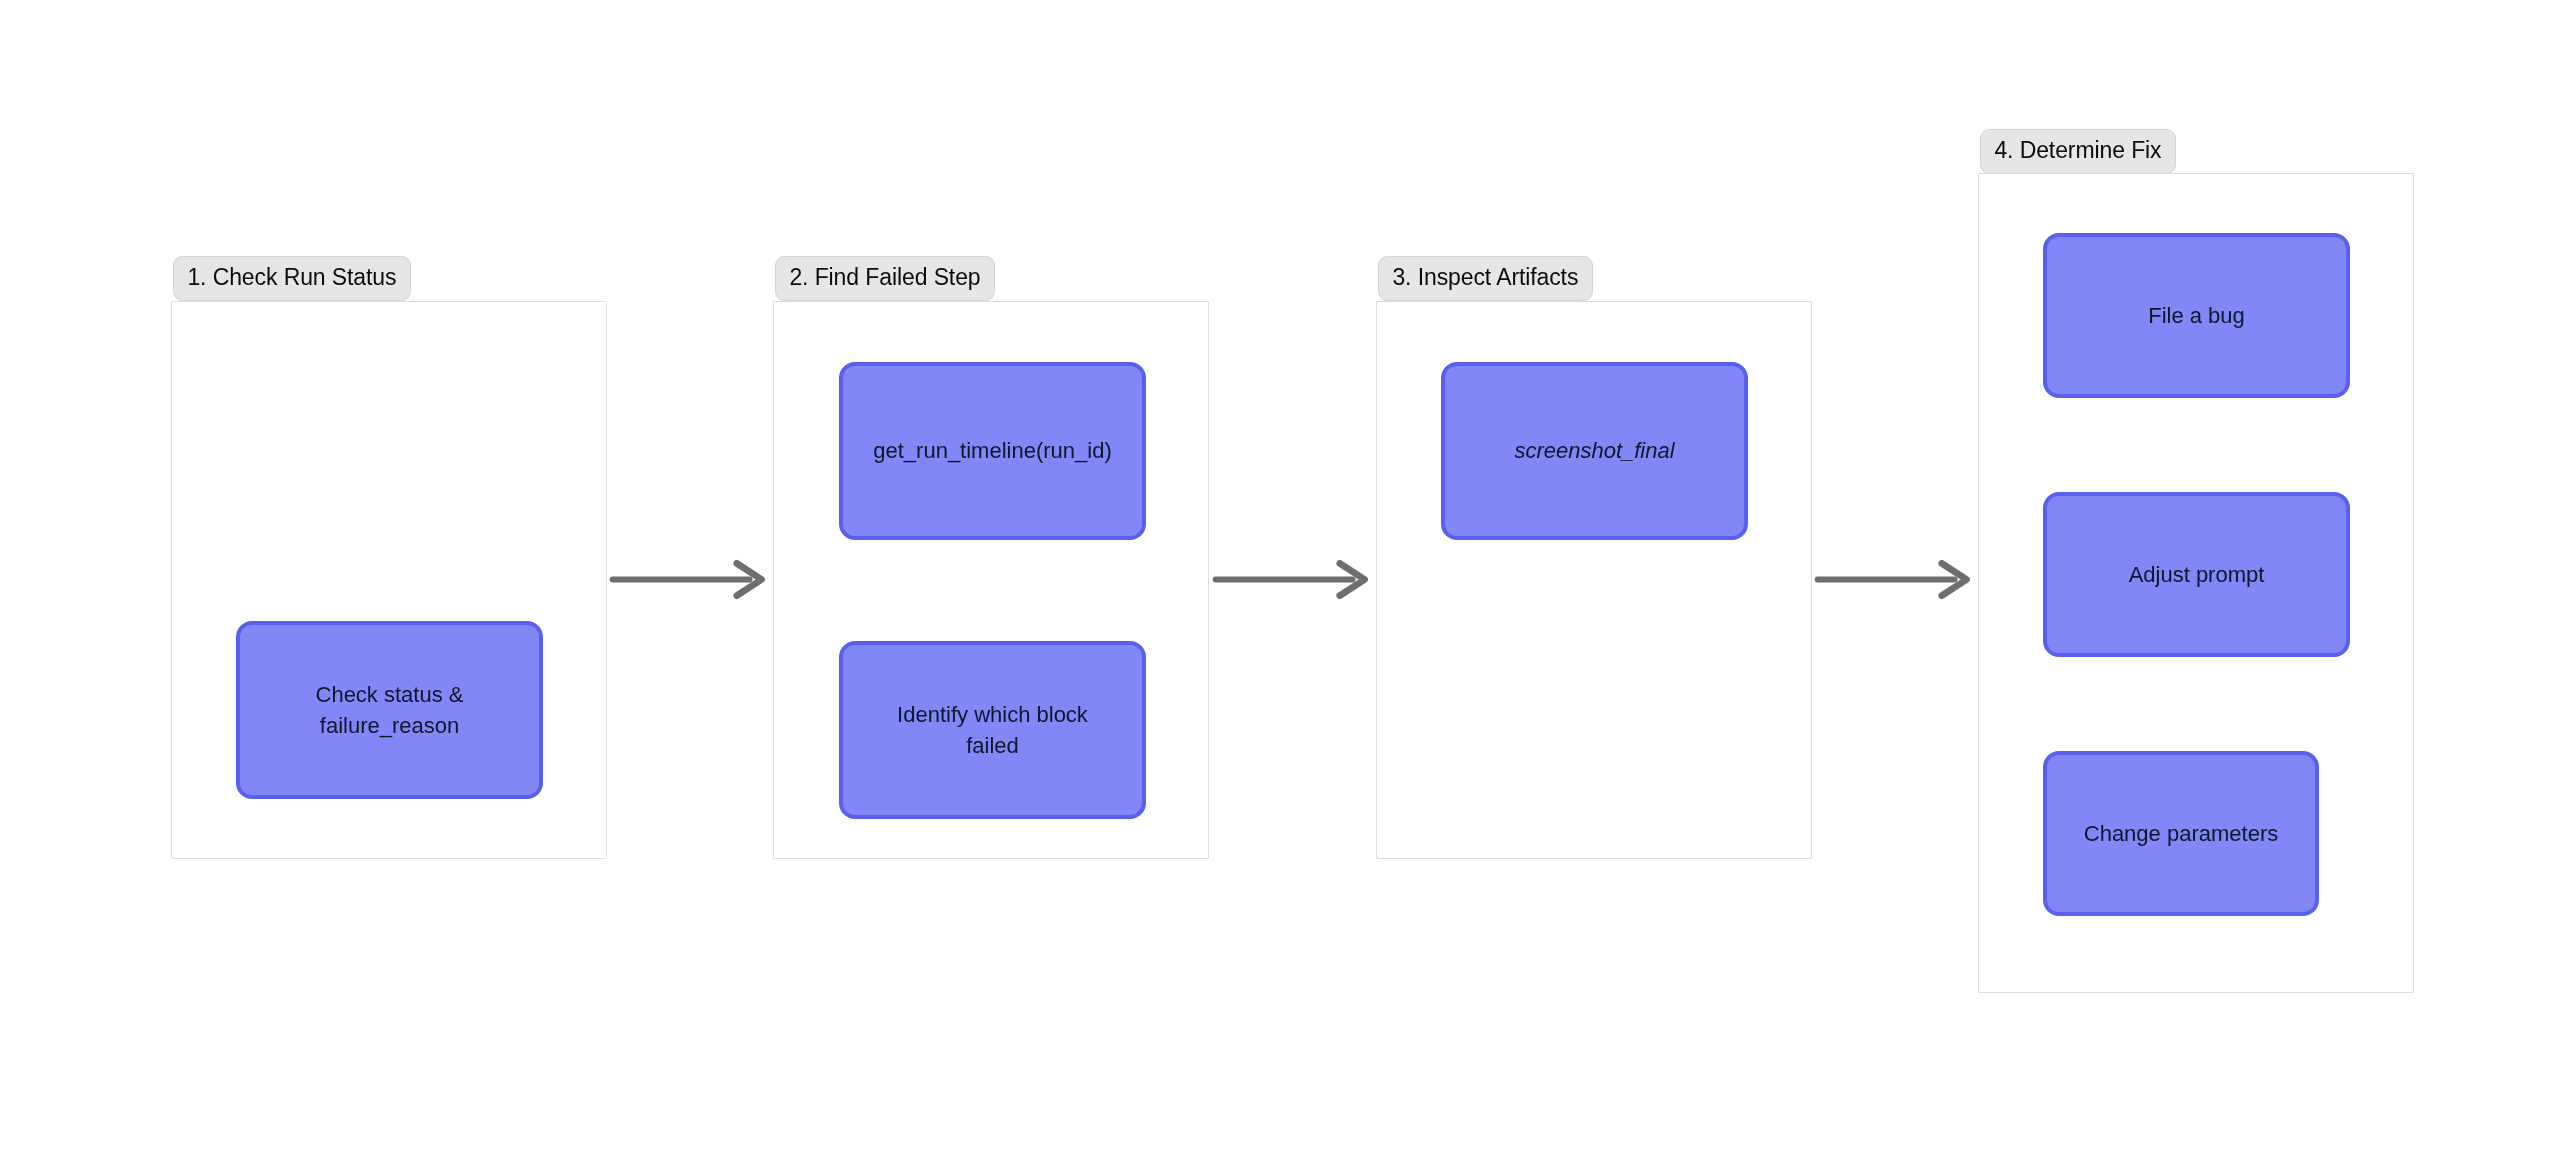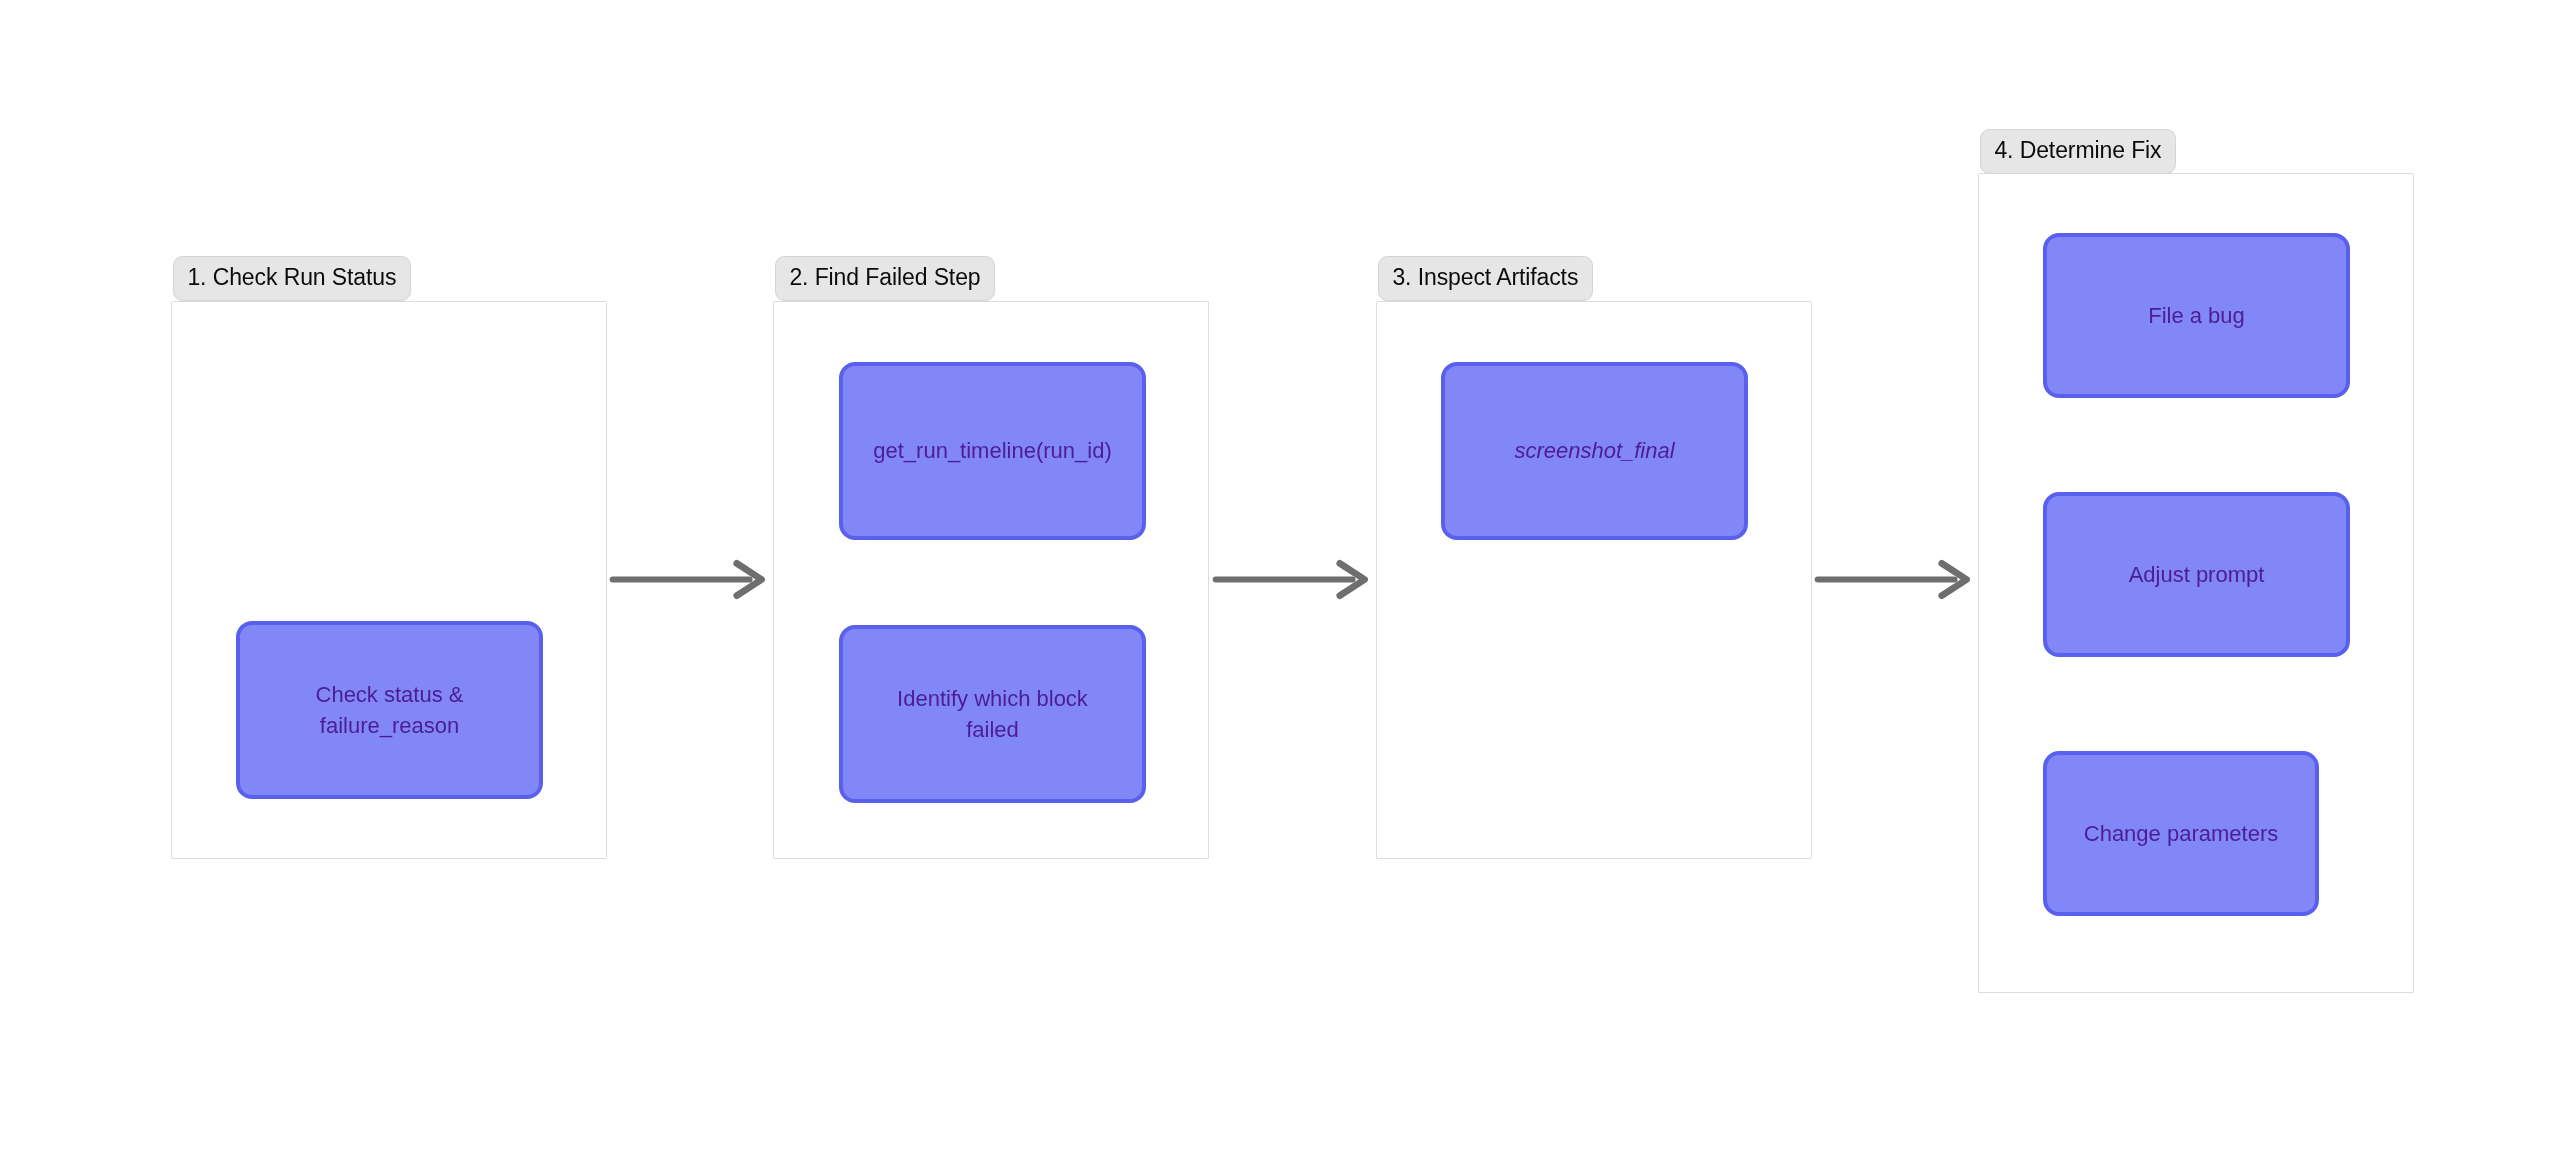--- a/index.html
+++ b/index.html
@@ -56,7 +56,7 @@
     align-items: center;
     justify-content: center;
     text-align: center;
-    color: #4c1d95;
+    color: #0f172a;
     font-size: 22px;
     line-height: 1.42;
     padding: 4px 12px;

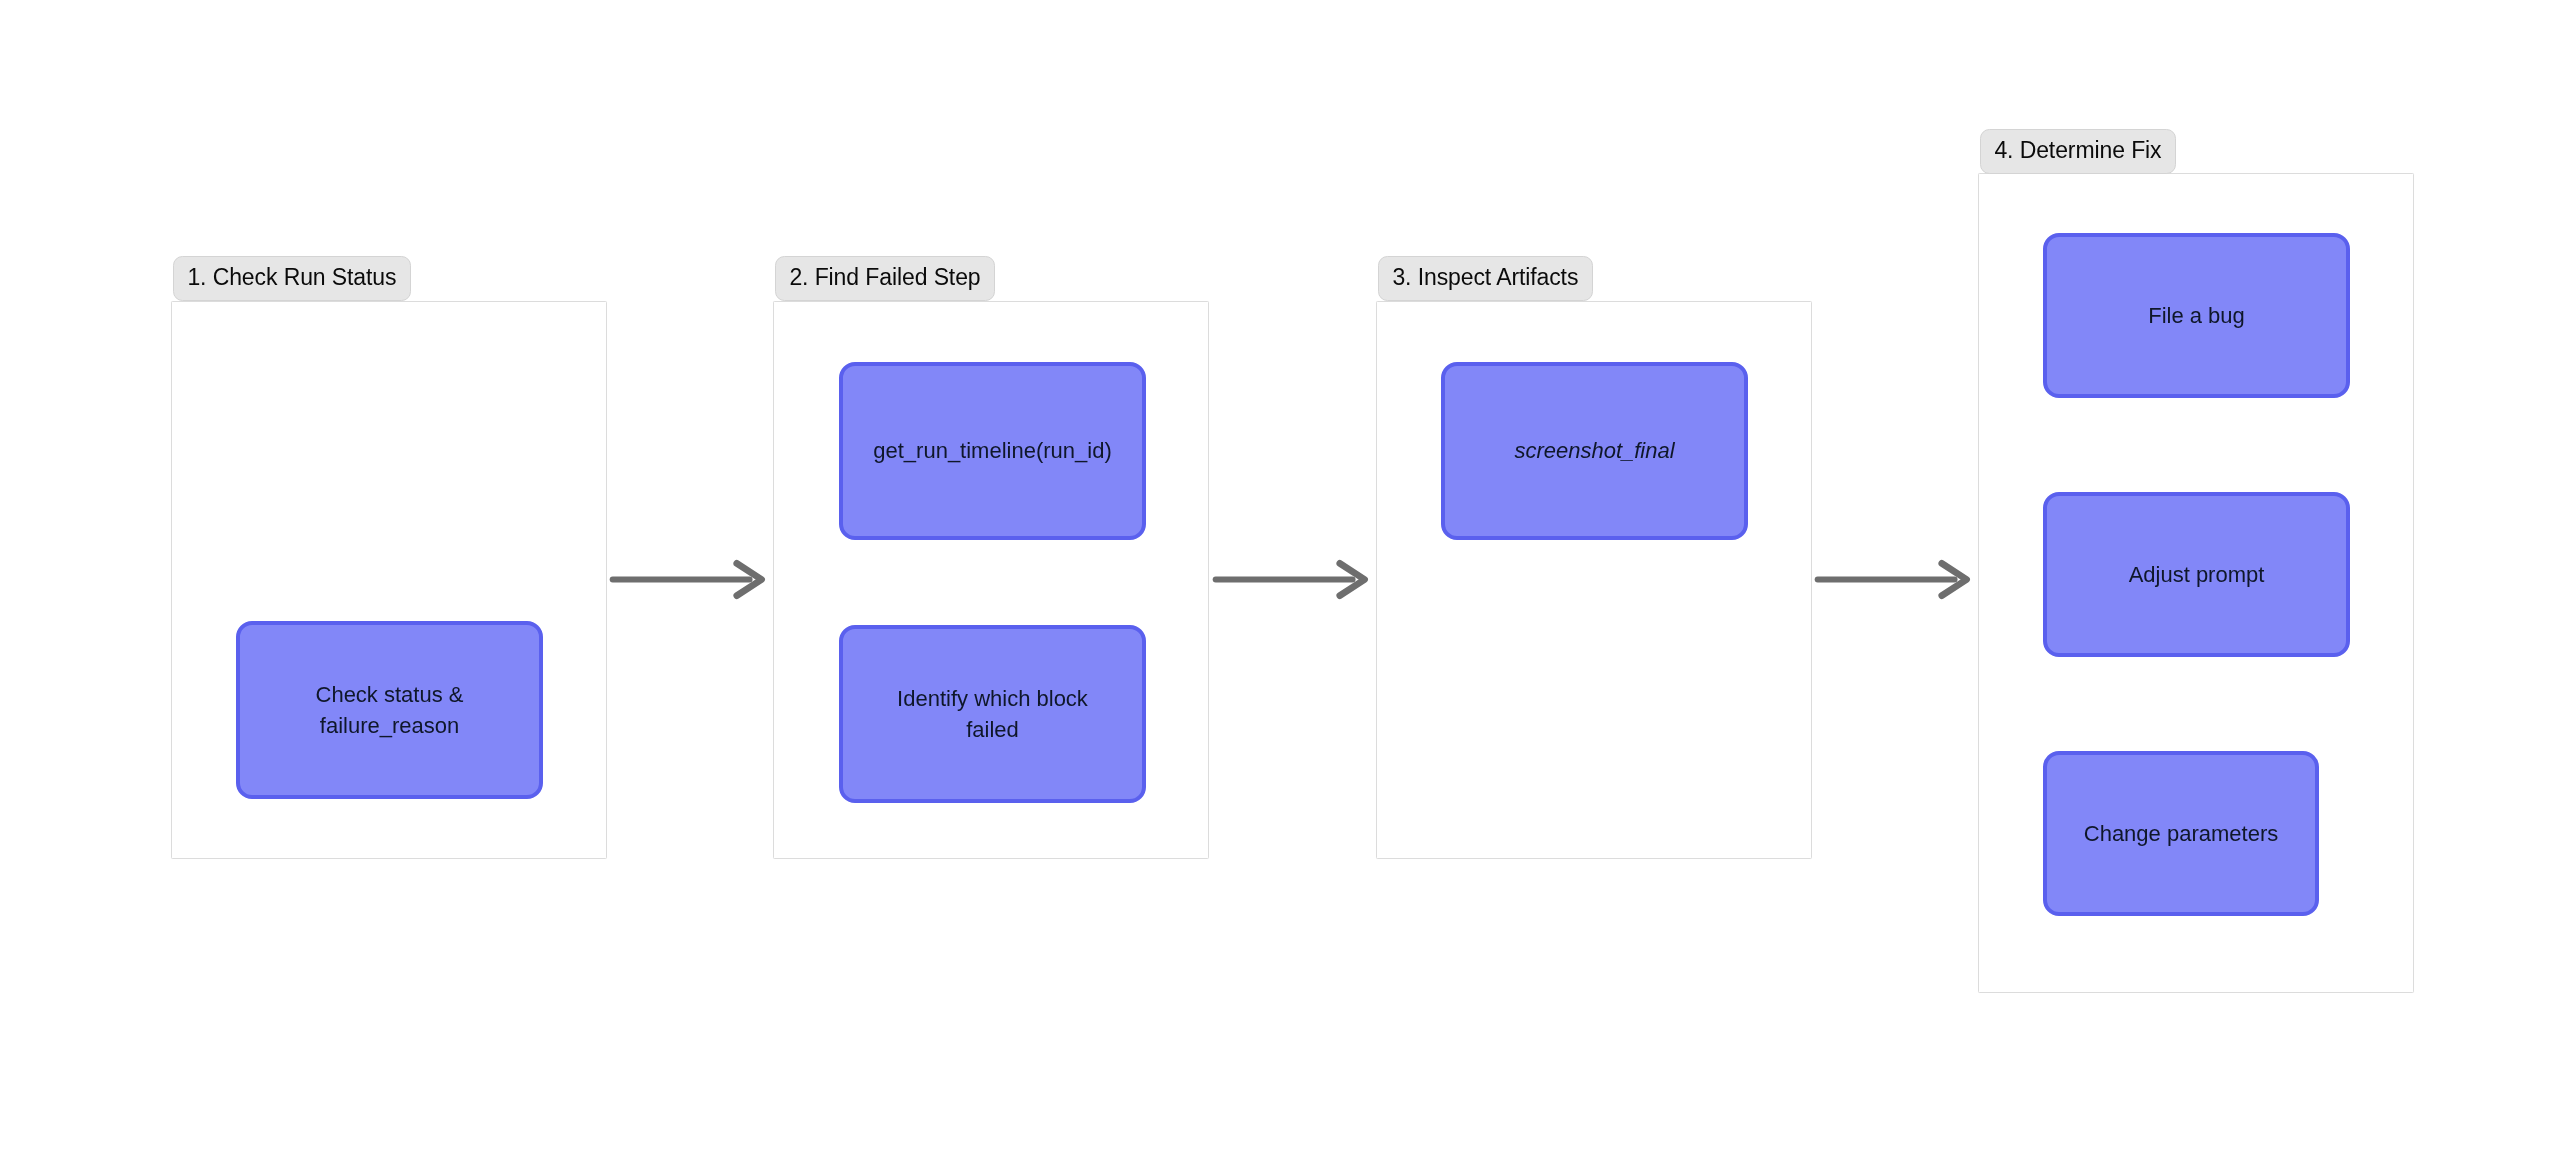--- a/index.html
+++ b/index.html
@@ -94,7 +94,7 @@
     <span>get_run_timeline(run_id)</span>
   </div>
 
-  <div class="node" style="left:839px; top:625px; width:307px; height:178px;">
+  <div class="node" style="left:839px; top:641px; width:307px; height:178px;">
     <span style="max-width:221px;">Identify which block failed</span>
   </div>
 

